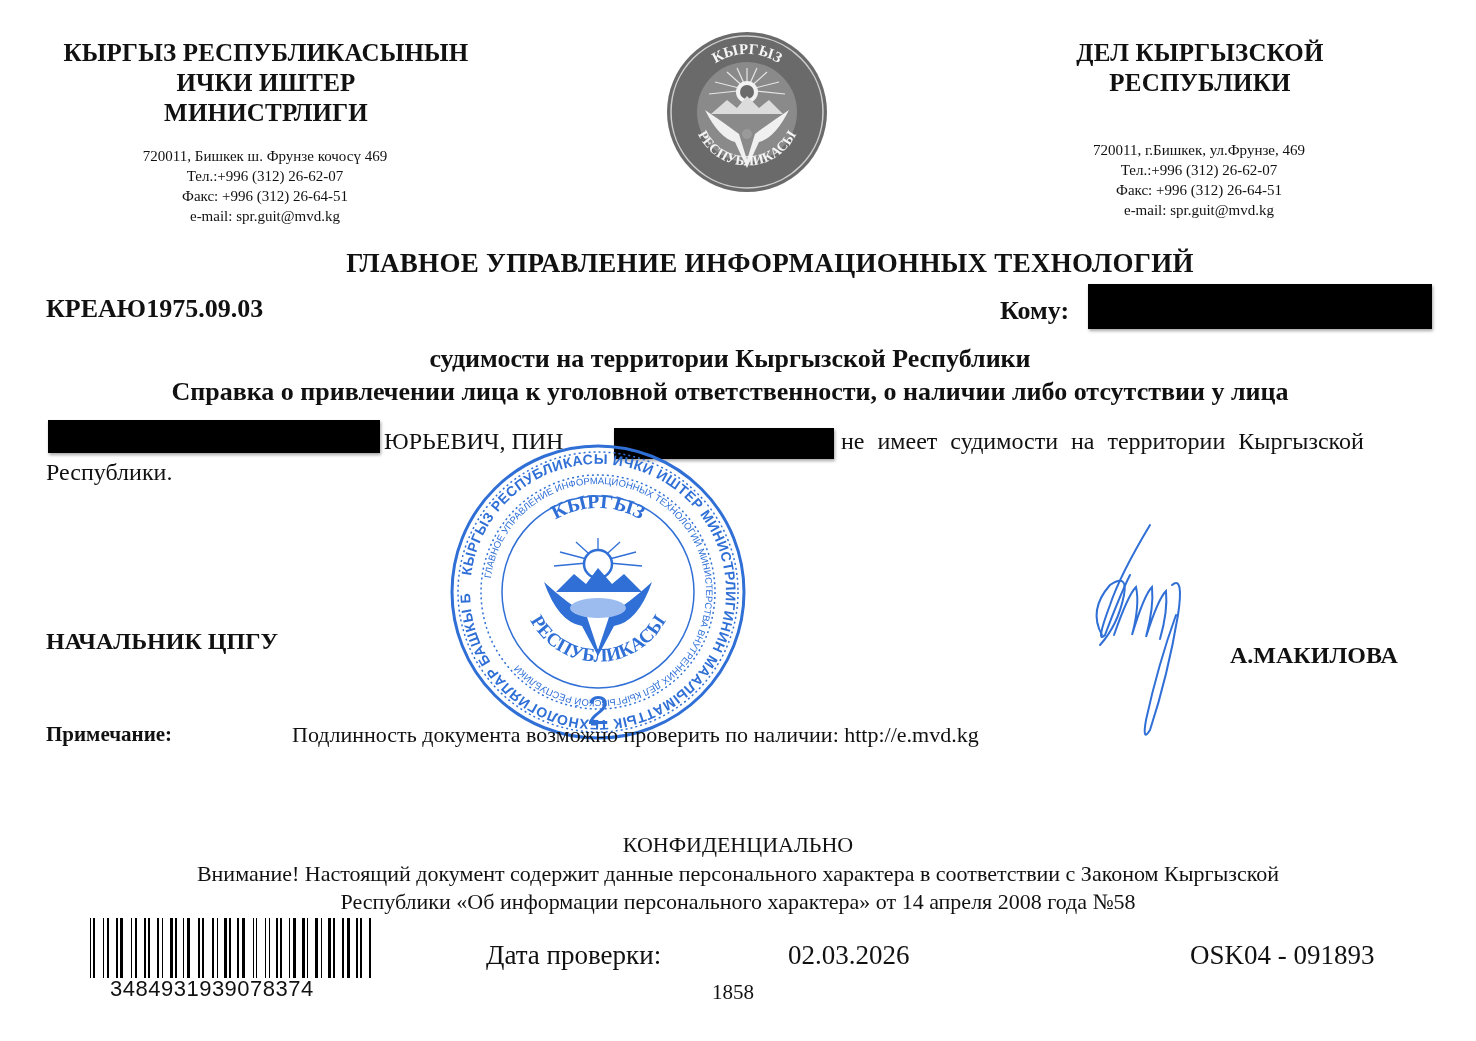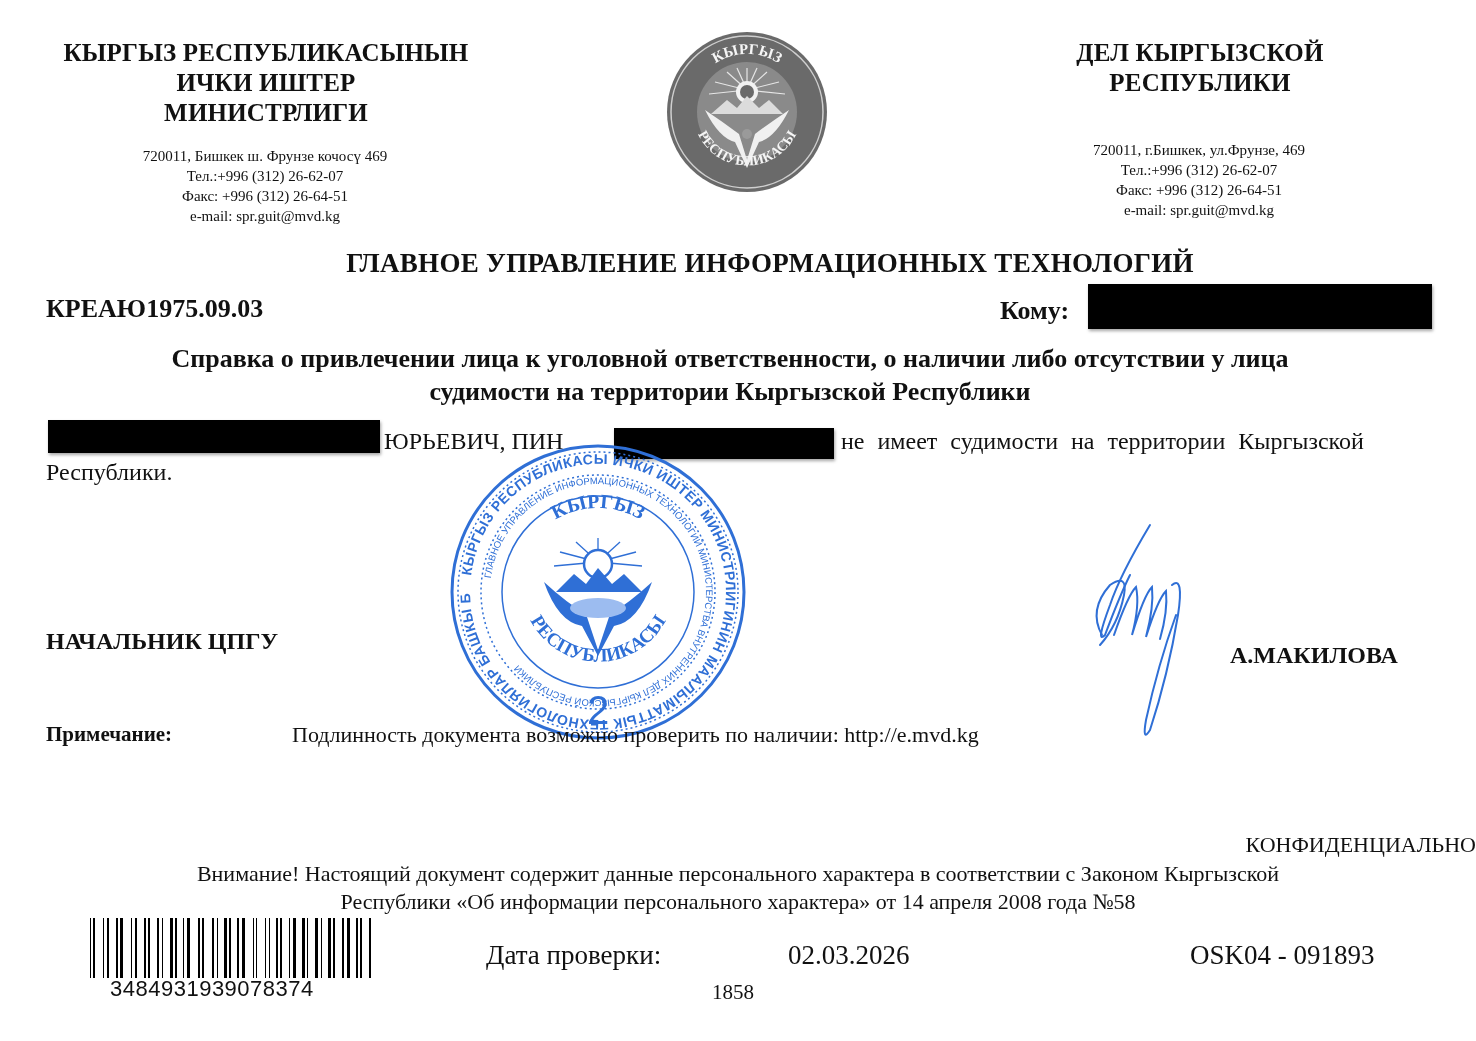--- a/index.html
+++ b/index.html
@@ -101,8 +101,8 @@
 <div class="abs redact" style="left:1088px; top:284px; width:344px; height:45px;"></div>
 
 <div class="abs title">
+  <div>судимости на территории Кыргызской Республики</div>
   <div>Справка о привлечении лица к уголовной ответственности, о наличии либо отсутствии у лица</div>
-  <div>судимости на территории Кыргызской Республики</div>
 </div>
 
 <div class="abs redact" style="left:48px; top:420px; width:332px; height:33px;"></div>

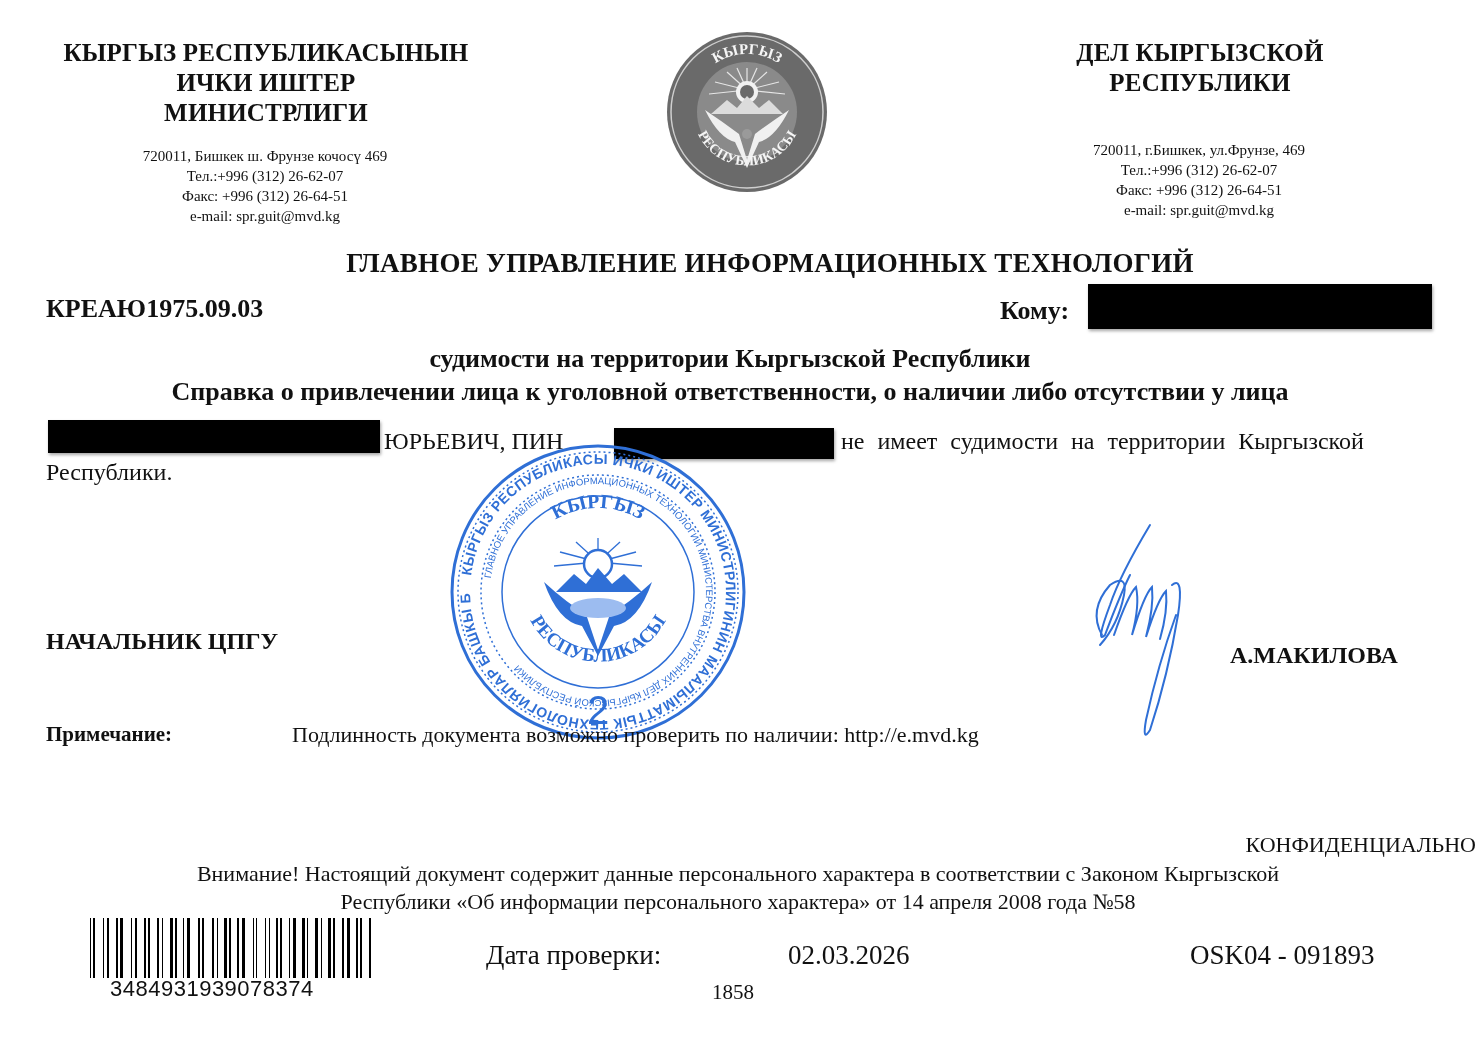--- a/index.html
+++ b/index.html
@@ -24,7 +24,7 @@
     .sig-label { font-weight: bold; font-size: 24px; }
     .note-label { left: 46px; top: 722px; font-weight: bold; font-size: 21px; }
     .note-text { left: 292px; top: 722px; font-size: 22px; }
-    .confid { left: 0; width: 1476px; top: 832px; font-size: 22px; text-align: right; }
+    .confid { left: 0; width: 1476px; top: 832px; font-size: 22px; text-align: center; }
     .warn { left: 100px; width: 1276px; top: 860px; font-size: 22px; line-height: 28px; text-align: center; }
     .barcode { left: 90px; top: 918px; width: 290px; height: 60px; display: flex; align-items: stretch; }
     .barcode span { display: block; background: #000; height: 100%; }

